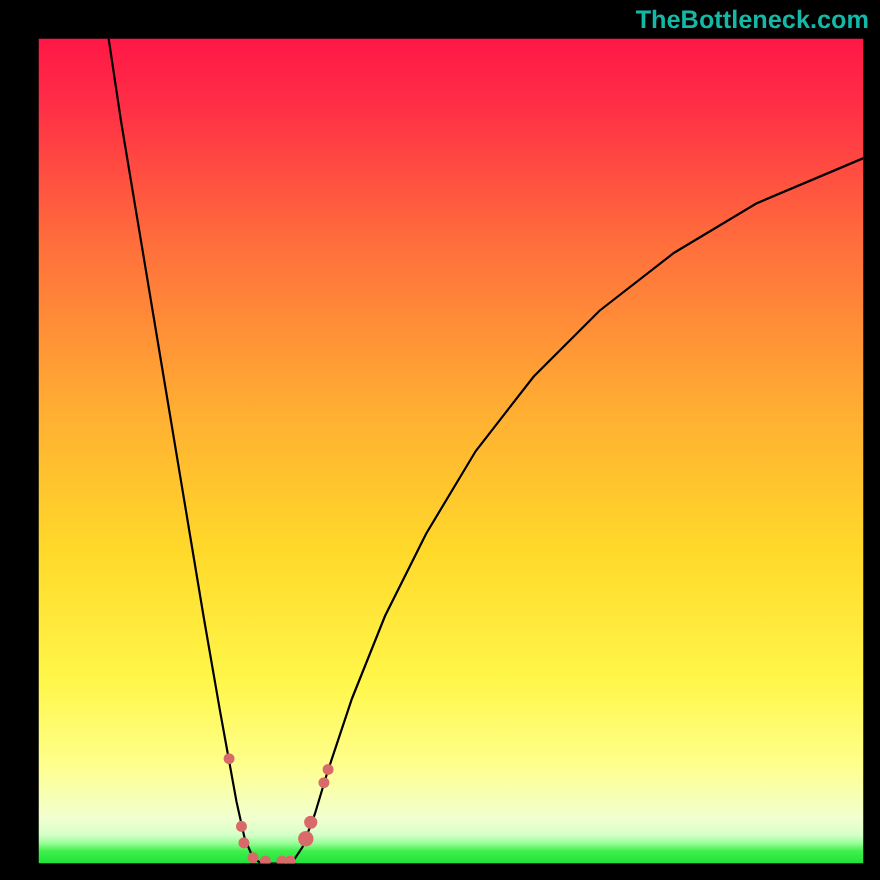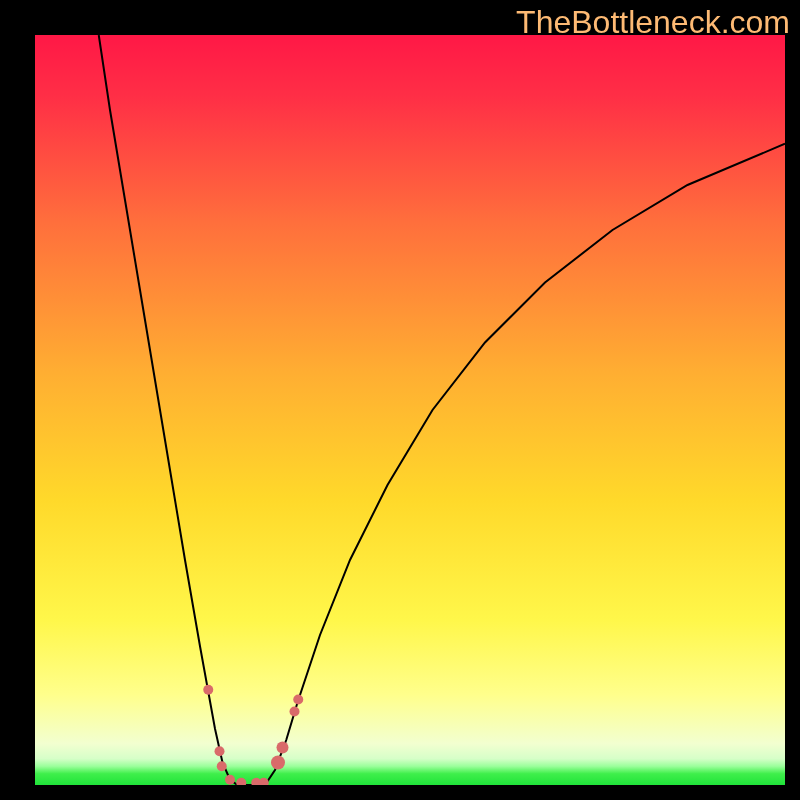--- a/index.html
+++ b/index.html
@@ -25,9 +25,9 @@
   position: absolute;
   top: 4px;
   right: 10px;
-  color: #fdba74;
-  font-size: 32px;
-  font-weight: normal;
+  color: #14b8a6;
+  font-size: 23px;
+  font-weight: bold;
   letter-spacing: 0px;
 }
 svg.curve {

